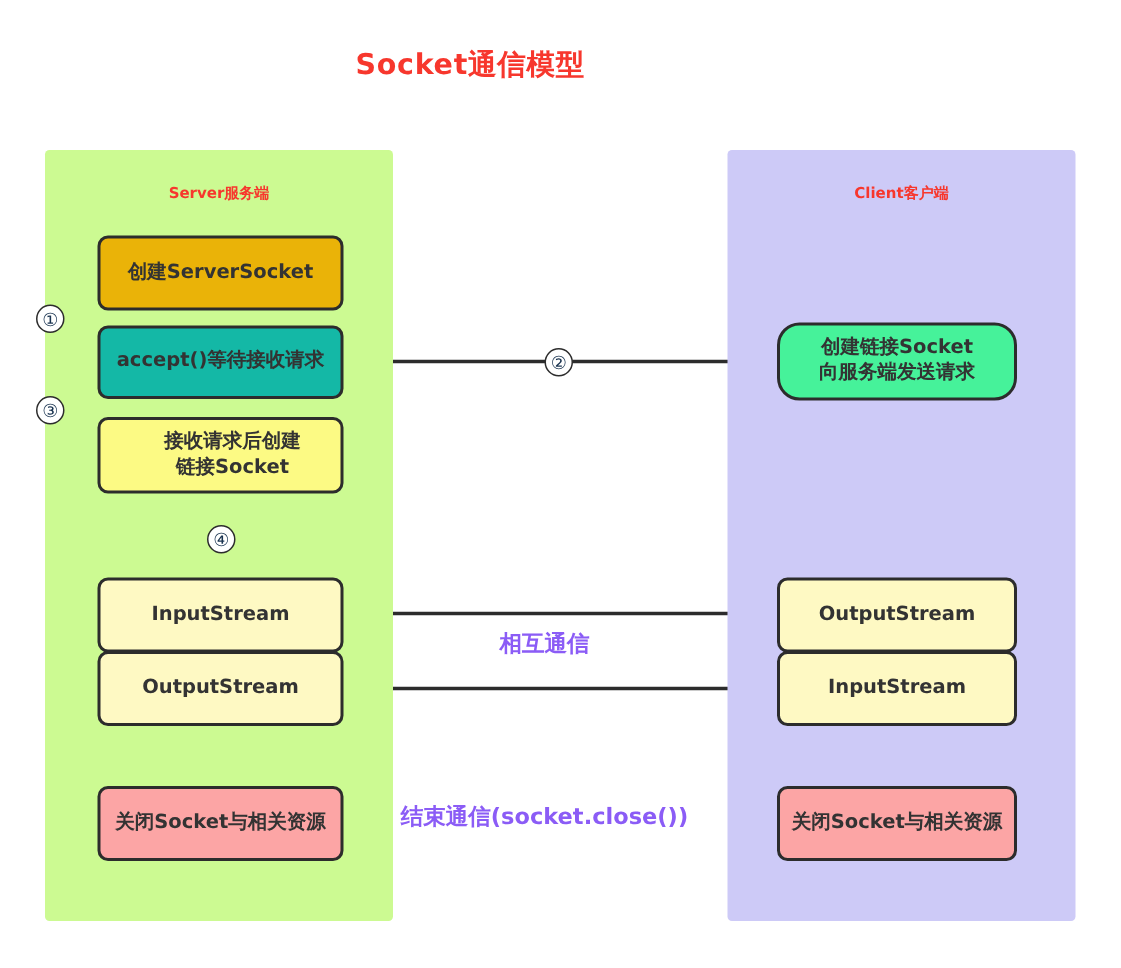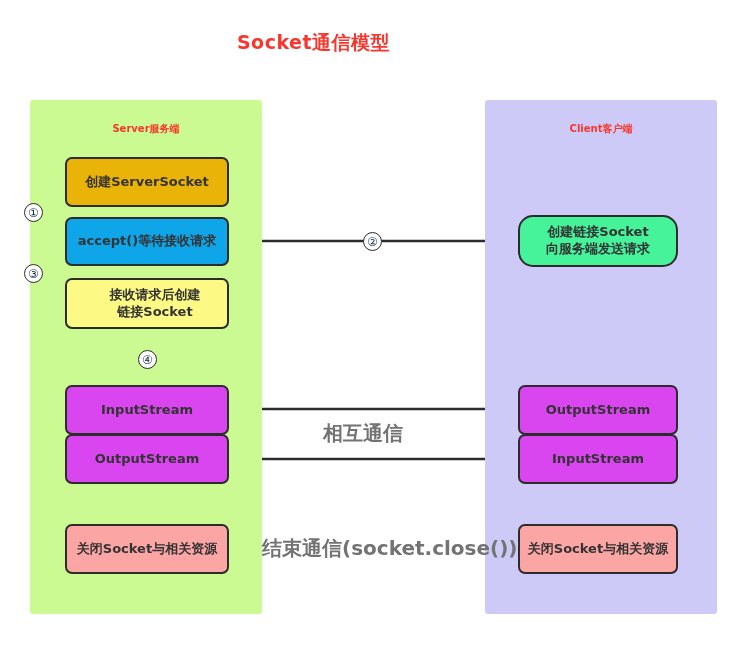--- a/index.html
+++ b/index.html
@@ -72,7 +72,7 @@
     z-index: 3;
   }
   .box-pink-soft { background: #eab308; }
-  .box-orange    { background: #0ea5e9; }
+  .box-orange    { background: #14b8a6; }
   .box-yellow    { background: #fcfa84; }
   .box-blue      { background: #d946ef; }
   .box-hotpink   { background: #fca5a5; }

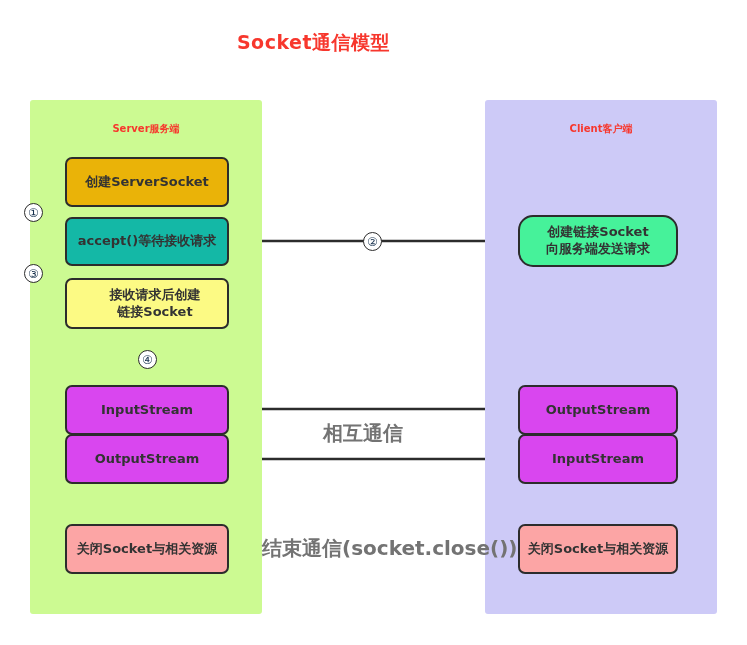--- a/index.html
+++ b/index.html
@@ -74,7 +74,7 @@
   .box-pink-soft { background: #eab308; }
   .box-orange    { background: #14b8a6; }
   .box-yellow    { background: #fcfa84; }
-  .box-blue      { background: #d946ef; }
+  .box-blue      { background: #fef9c3; }
   .box-hotpink   { background: #fca5a5; }
   .box-green     { background: #46f29a; }
 

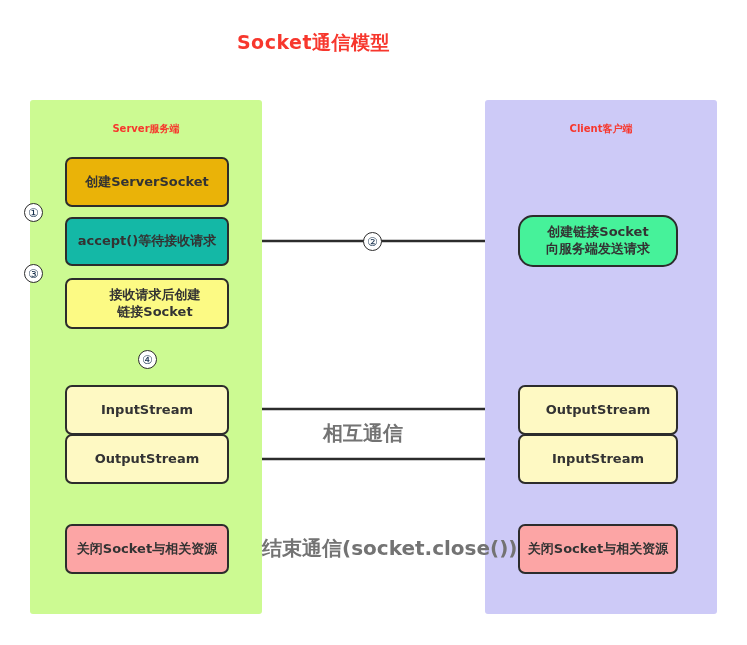--- a/index.html
+++ b/index.html
@@ -94,9 +94,9 @@
 
   
   .free-label {
-    font-size: 20px;
-    font-weight: bold;
-    color: #737373;
+    font-size: 15px;
+    font-weight: bold;
+    color: #8b5cf6;
     text-align: center;
     white-space: nowrap;
     z-index: 4;

